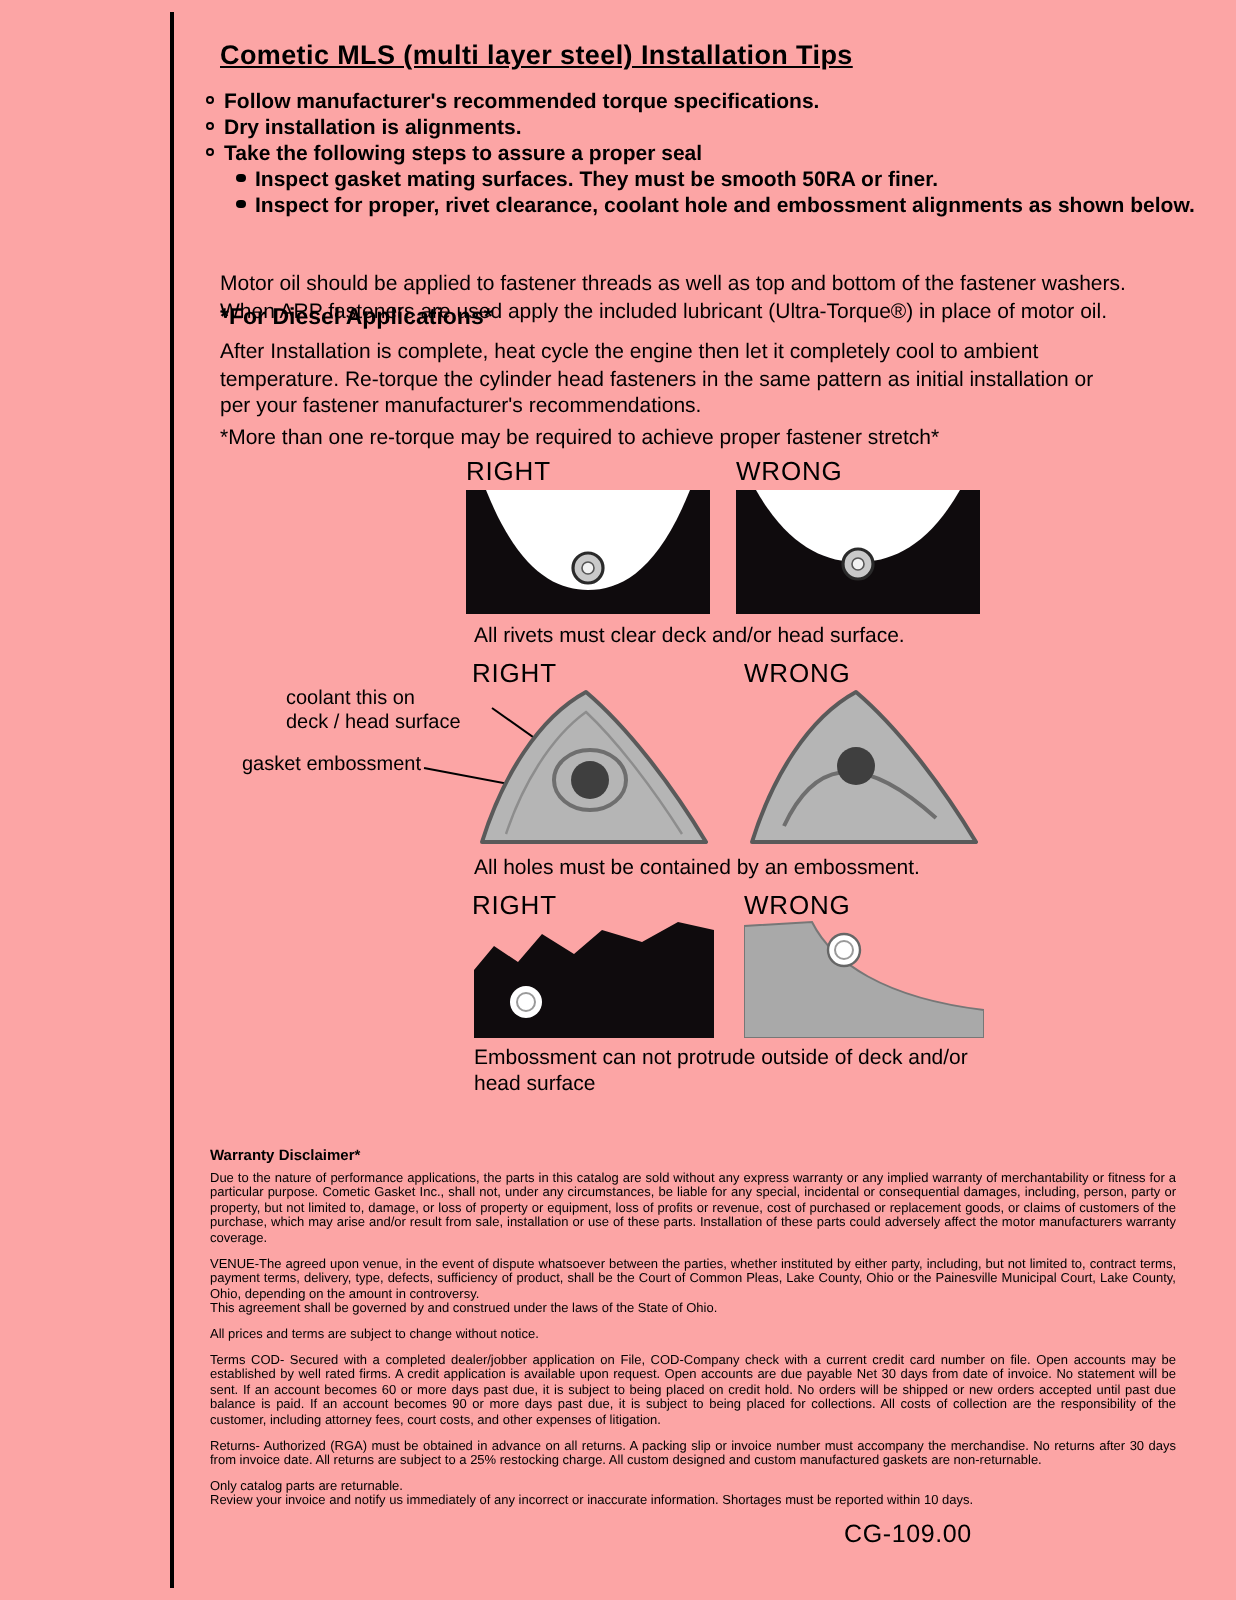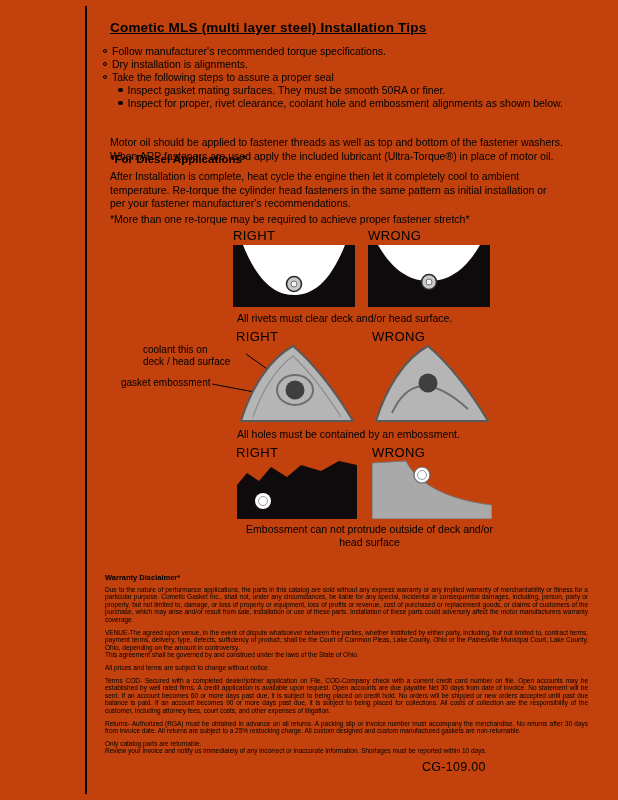--- a/index.html
+++ b/index.html
@@ -5,7 +5,7 @@
   * { margin:0; padding:0; box-sizing:border-box; }
   html,body { background:#e8e8e8; }
   body { font-family:"Liberation Sans", sans-serif; color:#000; }
-  .page { position:relative; width:618px; height:800px; background:#c2410c; margin:0 auto; overflow:hidden; }
+  .page { position:relative; width:618px; height:800px; background:#fca5a5; margin:0 auto; overflow:hidden; }
 
   .rule { position:absolute; left:85px; top:6px; width:2px; height:788px; background:#000; }
 

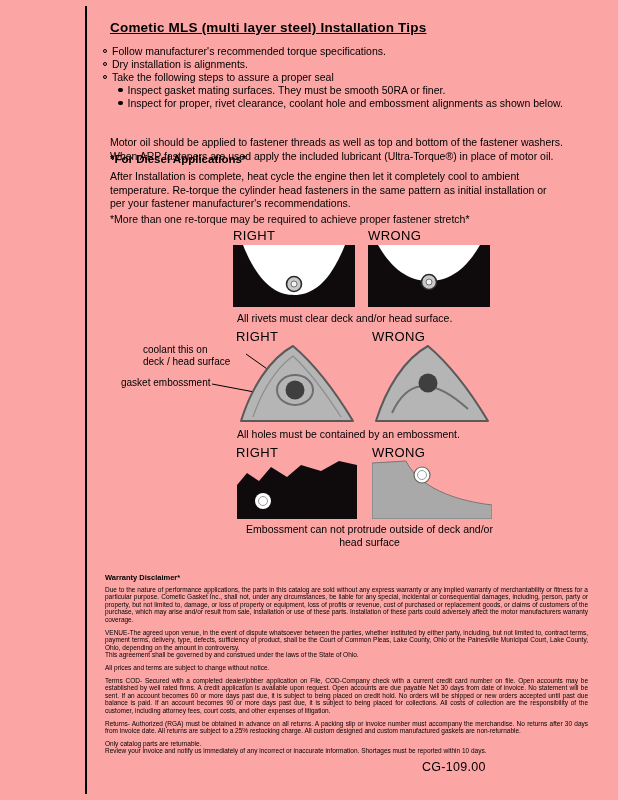--- a/index.html
+++ b/index.html
@@ -12,7 +12,7 @@
   .title { position:absolute; left:110px; top:20px; font-size:13.5px; font-weight:bold; text-decoration:underline; letter-spacing:.2px; }
 
   .tips { position:absolute; left:103px; top:45px; width:482px; font-size:10.5px; line-height:13px; }
-  .tip-line { white-space:nowrap; }
+  .tip-line { white-space:nowrap;font-weight:bold; }
   .sub { margin-left:15px; }
   .obullet { display:inline-block; width:4px; height:4px; border:1px solid #000; border-radius:50%; margin-right:5px; vertical-align:2px; }
   .dbullet { display:inline-block; width:4.5px; height:4.5px; background:#000; border-radius:50%; margin-right:5px; vertical-align:2px; }

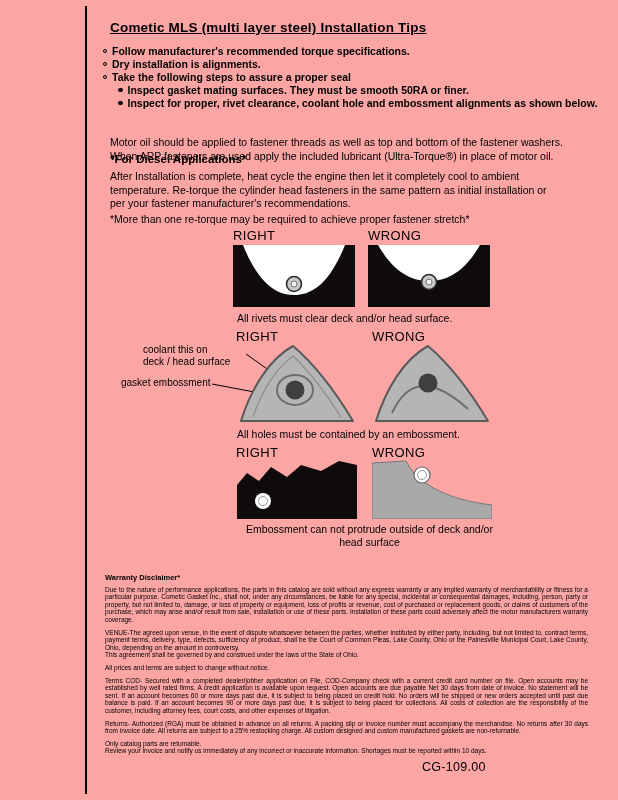--- a/index.html
+++ b/index.html
@@ -26,7 +26,7 @@
   .fig-label { position:absolute; width:122px; font-size:13px; text-align:left; letter-spacing:.4px; }
   .fig { position:absolute; }
   .fig svg { display:block; width:100%; height:100%; }
-  .caption { position:absolute; font-size:10.5px; line-height:13px;text-align:center; }
+  .caption { position:absolute; font-size:10.5px; line-height:13px; }
   .callout { position:absolute; font-size:10px; line-height:11.5px; }
   .leader { position:absolute; left:200px; top:345px; width:100px; height:60px; pointer-events:none; }
 

